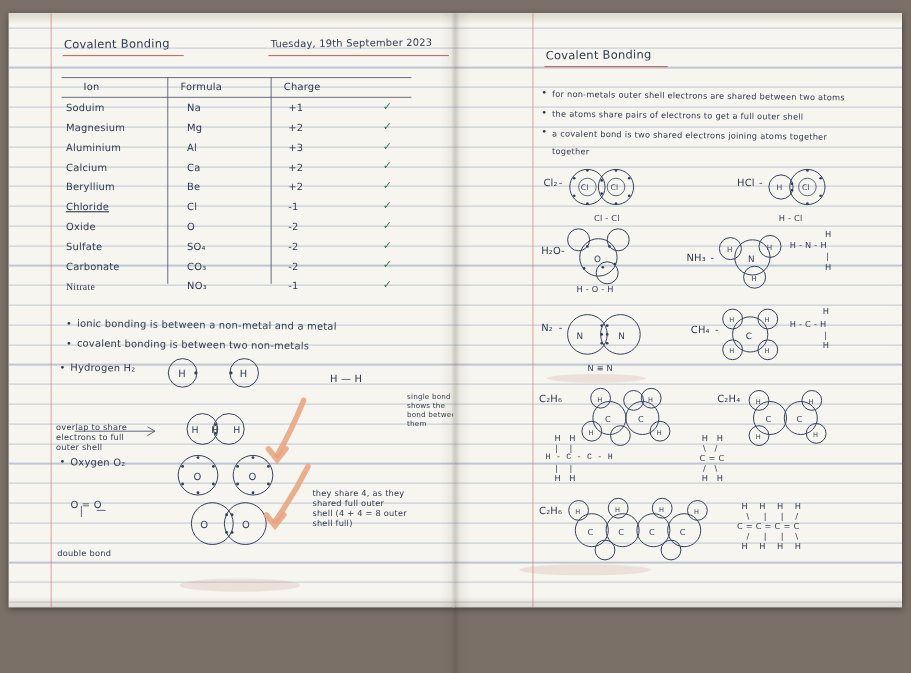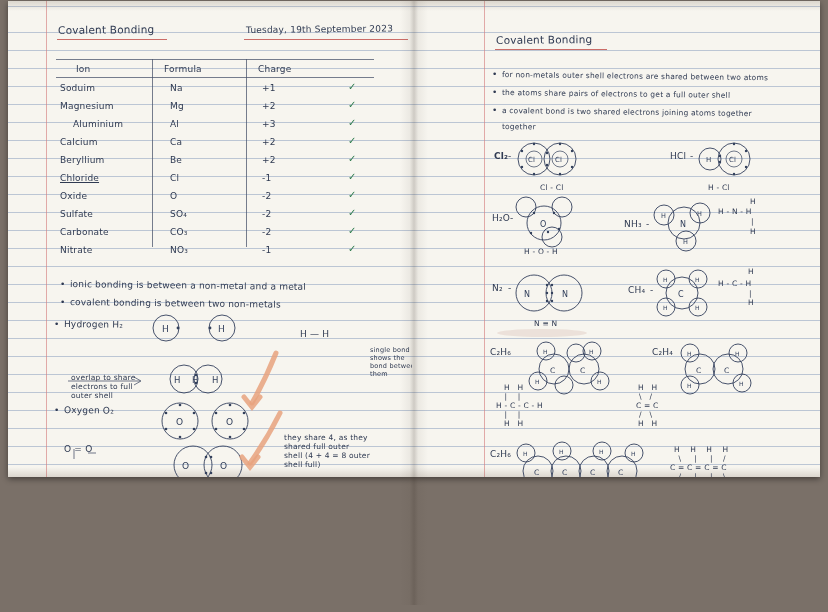--- a/index.html
+++ b/index.html
@@ -22,8 +22,8 @@
   }
   .notebook {
     position: absolute;
-    left: 8px; top: 1px;
-    width: 812px; height: 476px;
+    left: 8px; top: 12px;
+    width: 812px; height: 540px;
     background: #f4f2ec;
     box-shadow: 0 2px 6px rgba(0,0,0,.45);
   }

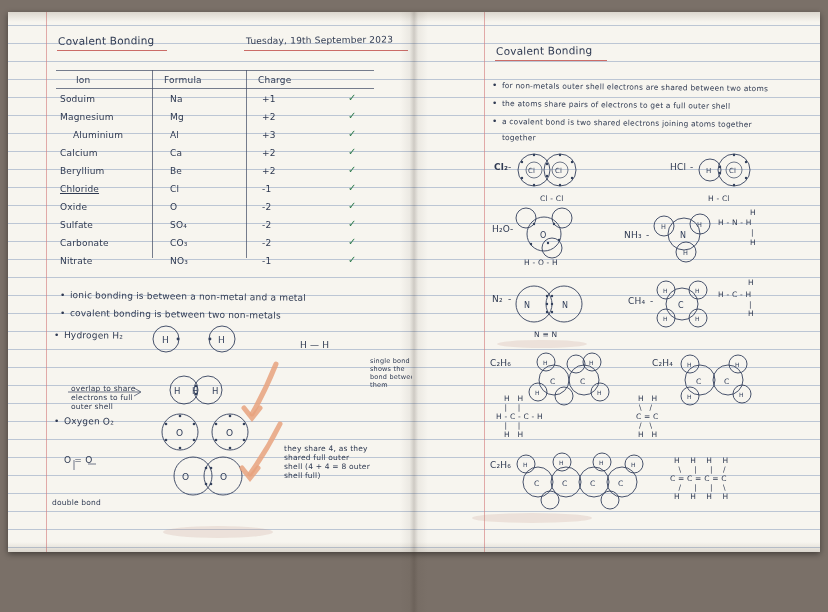--- a/index.html
+++ b/index.html
@@ -162,7 +162,7 @@
       <div class="tick" style="left:340px; top:98px;">✓</div>
     </div>
     <div>
-      <div class="hw" style="left:52px; top:118px;margin-left:13px;">Aluminium</div>
+      <div class="hw" style="left:52px; top:118px;">Aluminium</div>
       <div class="hw" style="left:162px; top:118px;">Al</div>
       <div class="hw" style="left:254px; top:118px;">+3</div>
       <div class="tick" style="left:340px; top:116px;">✓</div>

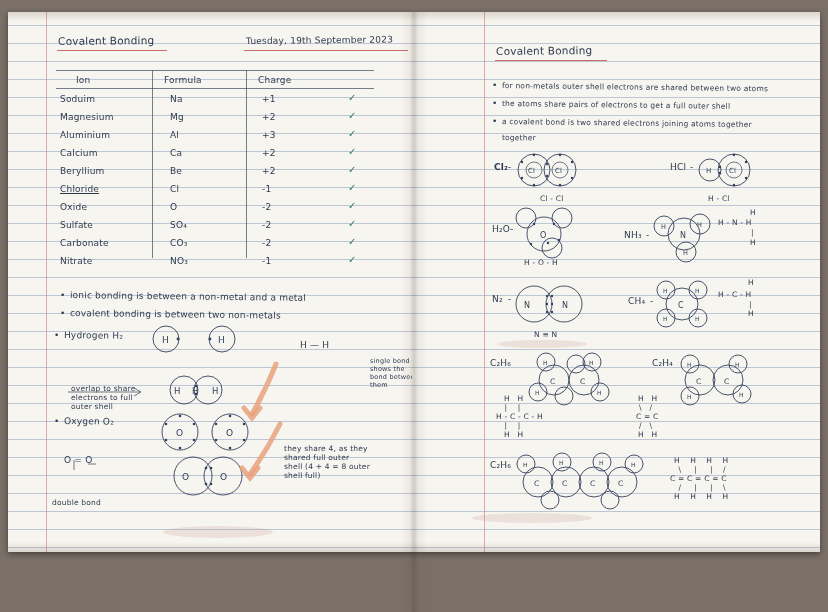--- a/index.html
+++ b/index.html
@@ -315,7 +315,7 @@
     <div class="hw sm tilt3" style="left:90px; top:105px;">a covalent bond is two shared electrons joining atoms together</div>
     <div class="hw sm tilt3" style="left:90px; top:121px;">together</div>
 
-    <div class="hw" style="left:82px; top:150px;font-weight:bold;">Cl₂</div>
+    <div class="hw" style="left:82px; top:150px;">Cl₂</div>
     <div class="hw" style="left:96px; top:150px;">-</div>
     <div class="hw sm" style="left:128px; top:182px;">Cl - Cl</div>
 

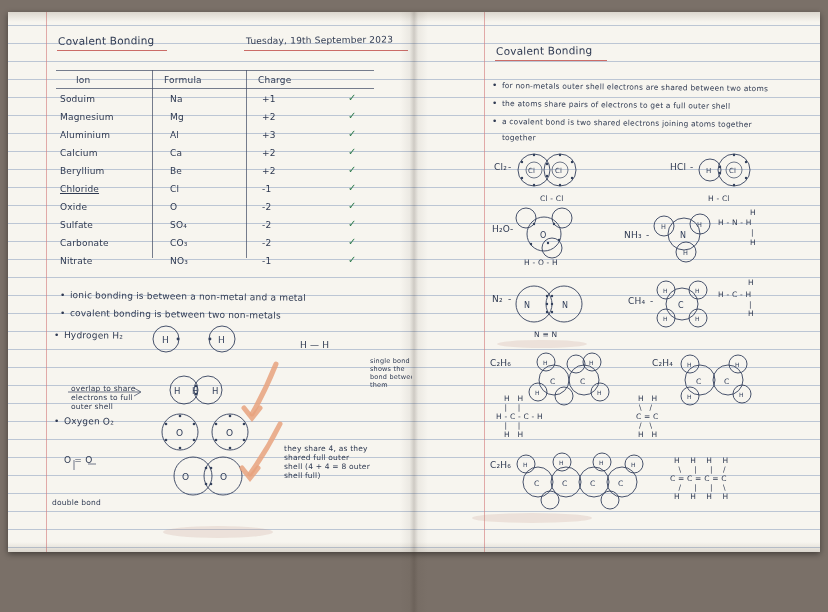--- a/index.html
+++ b/index.html
@@ -204,7 +204,7 @@
       <div class="tick" style="left:340px; top:224px;">✓</div>
     </div>
     <div>
-      <div class="hw" style="left:52px; top:244px;">Nitrate</div>
+      <div class="hw" style="left:52px; top:244px;font-family:Liberation Serif, serif;">Nitrate</div>
       <div class="hw" style="left:162px; top:244px;">NO₃</div>
       <div class="hw" style="left:254px; top:244px;">-1</div>
       <div class="tick" style="left:340px; top:242px;">✓</div>

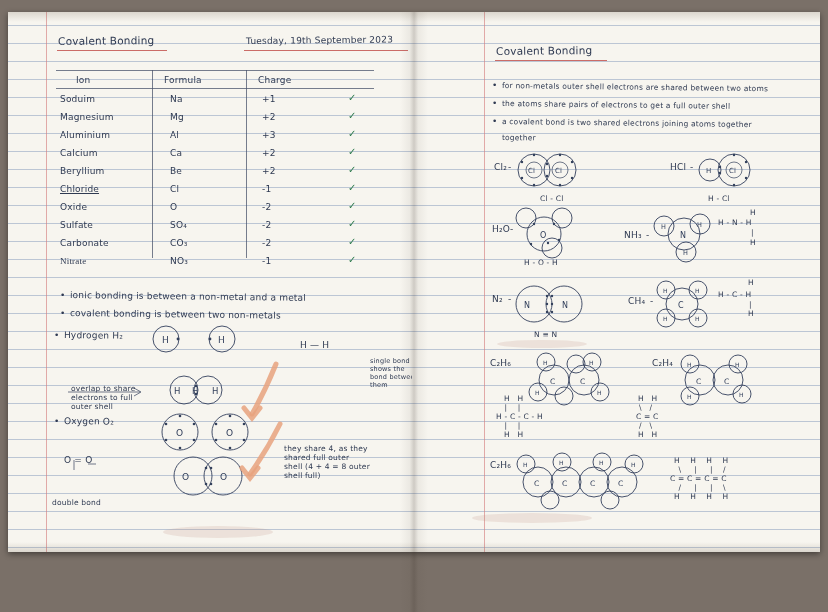--- a/index.html
+++ b/index.html
@@ -218,7 +218,7 @@
     <div class="hw" style="left:46px; top:318px;">•</div>
     <div class="hw tilt3" style="left:56px; top:318px;">Hydrogen H₂</div>
 
-    <div class="hw sm" style="left:43px; top:372px;margin-left:20px;">overlap to share
+    <div class="hw sm" style="left:43px; top:372px;">overlap to share
 electrons to full
 outer shell</div>
 

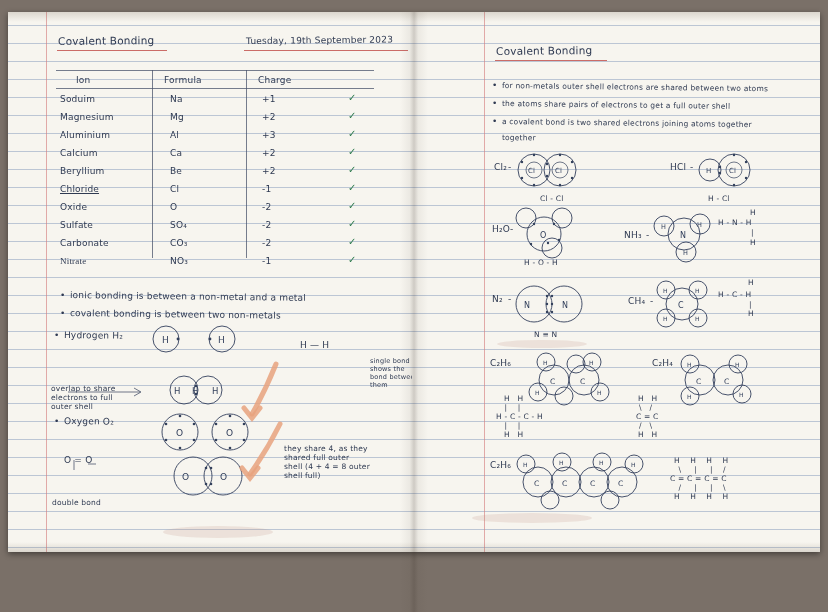--- a/index.html
+++ b/index.html
@@ -348,7 +348,7 @@
     <div class="hw" style="left:78px; top:346px;">C₂H₆</div>
     <div class="hw sm" style="left:92px; top:382px;">H   H</div>
     <div class="hw sm" style="left:90px; top:391px;"> |    |</div>
-    <div class="hw sm" style="left:84px; top:400px;">H - C - C - H</div>
+    <div class="hw sm" style="left:84px; top:400px;font-family:Liberation Mono, monospace;">H - C - C - H</div>
     <div class="hw sm" style="left:90px; top:409px;"> |    |</div>
     <div class="hw sm" style="left:92px; top:418px;">H   H</div>
 

